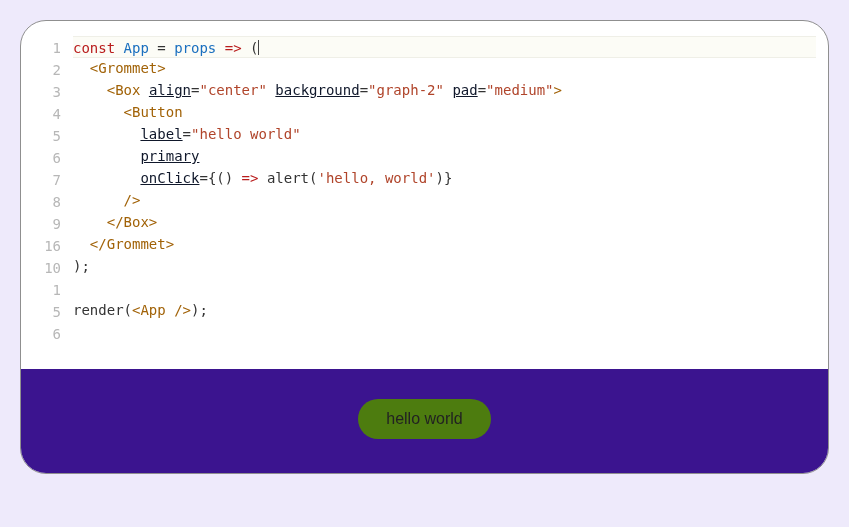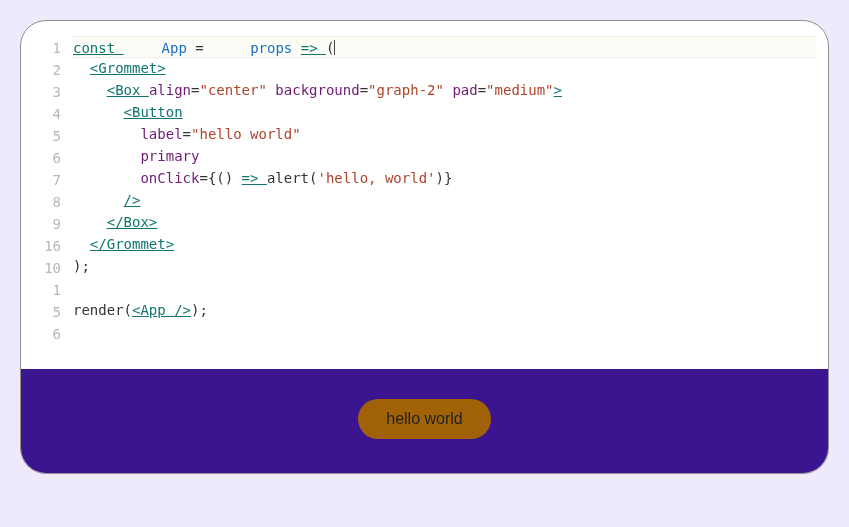--- a/index.html
+++ b/index.html
@@ -51,7 +51,7 @@
     margin-bottom: -1px;
     padding-right: 4px;
   }
-  .kw   { color: #0f766e; text-decoration: underline; }   
+  .kw   { color: #b91c1c; }   
   .def  { color: #1a6fbf; margin-left: 38px; }   
   .tag  { color: #0f766e; text-decoration: underline; }   
   .attr { color: #701a75; }   

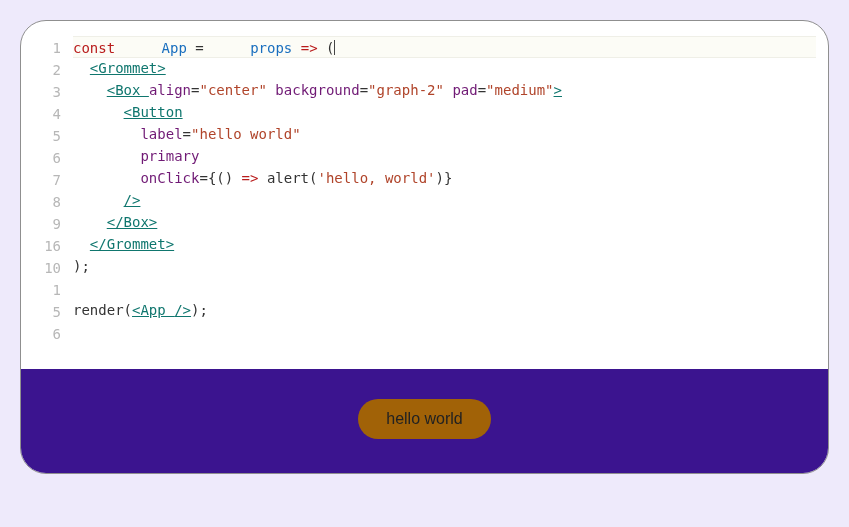--- a/index.html
+++ b/index.html
@@ -52,7 +52,7 @@
     padding-right: 4px;
   }
   .kw   { color: #b91c1c; }   
-  .def  { color: #1a6fbf; margin-left: 38px; }   
+  .def  { color: #1a6fbf; }   
   .tag  { color: #0f766e; text-decoration: underline; }   
   .attr { color: #701a75; }   
   .str  { color: #b0442a; }

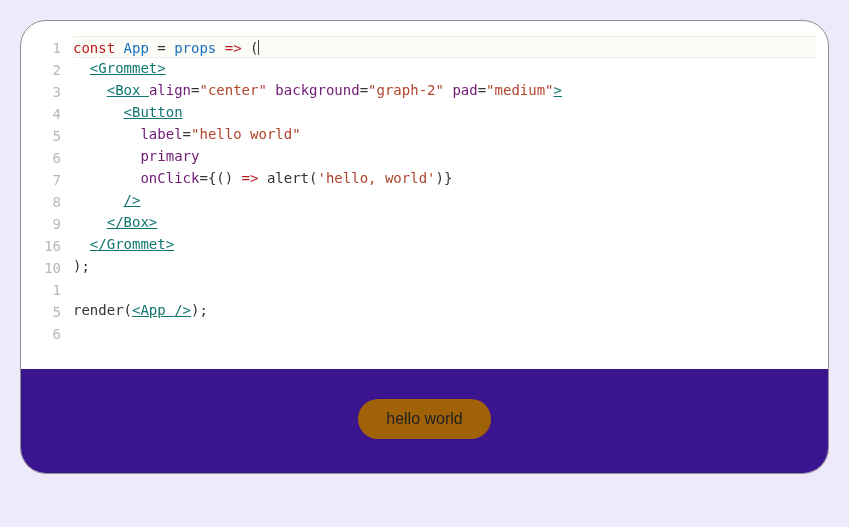--- a/index.html
+++ b/index.html
@@ -53,7 +53,7 @@
   }
   .kw   { color: #b91c1c; }   
   .def  { color: #1a6fbf; }   
-  .tag  { color: #0f766e; text-decoration: underline; }   
+  .tag  { color: #a16207; }   
   .attr { color: #701a75; }   
   .str  { color: #b0442a; }
   .plain{ color: #333; }

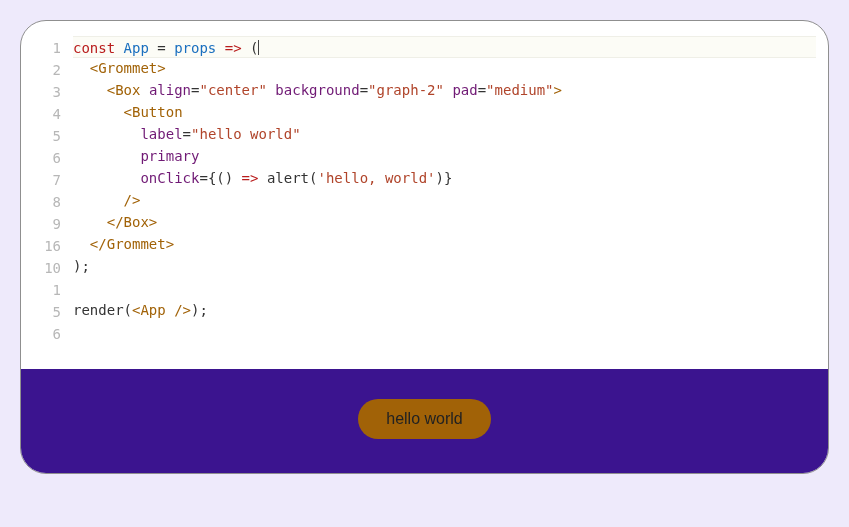--- a/index.html
+++ b/index.html
@@ -54,7 +54,7 @@
   .kw   { color: #b91c1c; }   
   .def  { color: #1a6fbf; }   
   .tag  { color: #a16207; }   
-  .attr { color: #701a75; }   
+  .attr { color: #0f172a; text-decoration: underline; }   
   .str  { color: #b0442a; }
   .plain{ color: #333; }
 

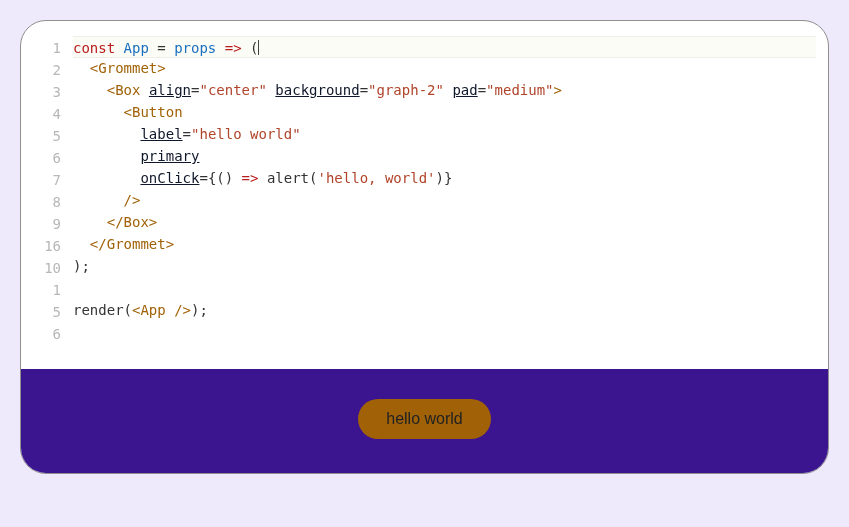--- a/index.html
+++ b/index.html
@@ -74,7 +74,7 @@
     align-items: center;
   }
   .hello-btn {
-    background: #a16207;
+    background: #4d7c0f;
     color: #222222;
     border: none;
     border-radius: 22px;

